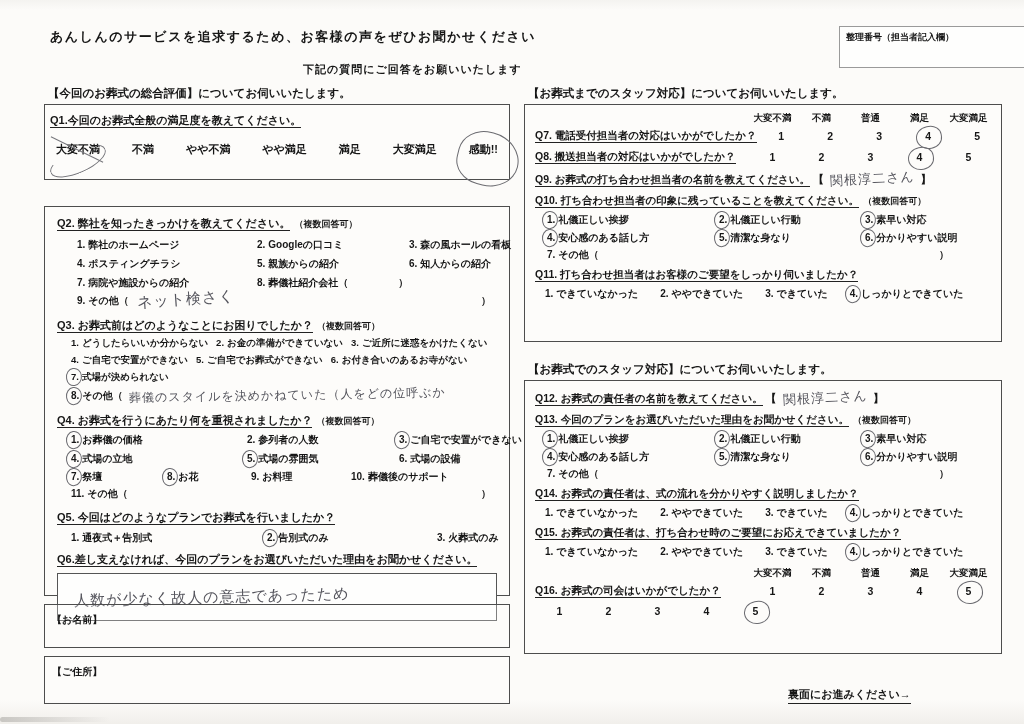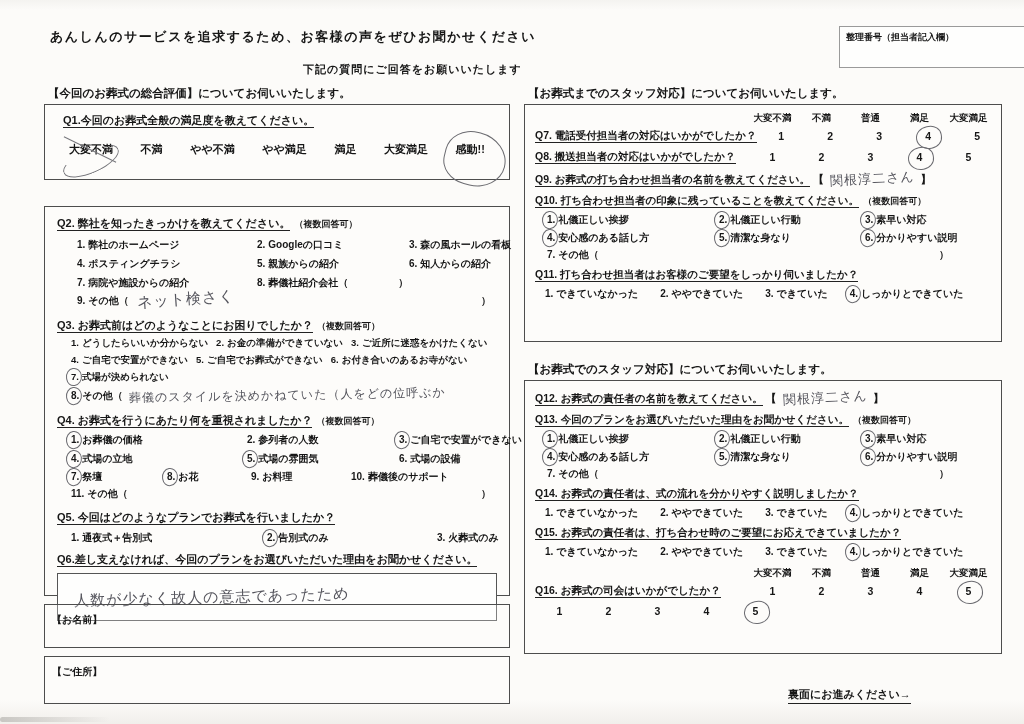--- a/index.html
+++ b/index.html
@@ -23,7 +23,7 @@
   .sec-title { position:absolute; font-size:11.5px; font-weight:bold; white-space:nowrap; }
 
   
-  .q1-box { left:44px; top:104px; width:466px; height:76px; padding:8px 18px; overflow:visible; }
+  .q1-box { left:44px; top:104px; width:466px; height:76px; padding:8px 5px; overflow:visible; }
   .q-title { font-size:11px; font-weight:bold; white-space:nowrap; }
   .q1-opts { display:flex; justify-content:space-between; margin-top:14px; padding:0 6px; font-size:11px; font-weight:bold; }
   .q1-opt { position:relative; white-space:nowrap; }

